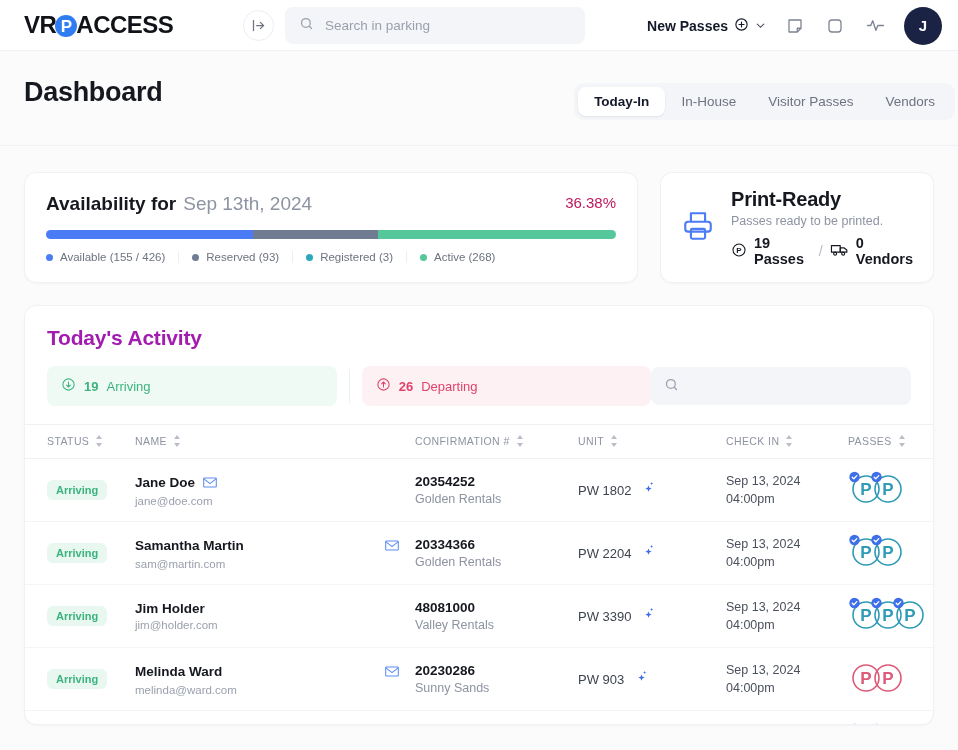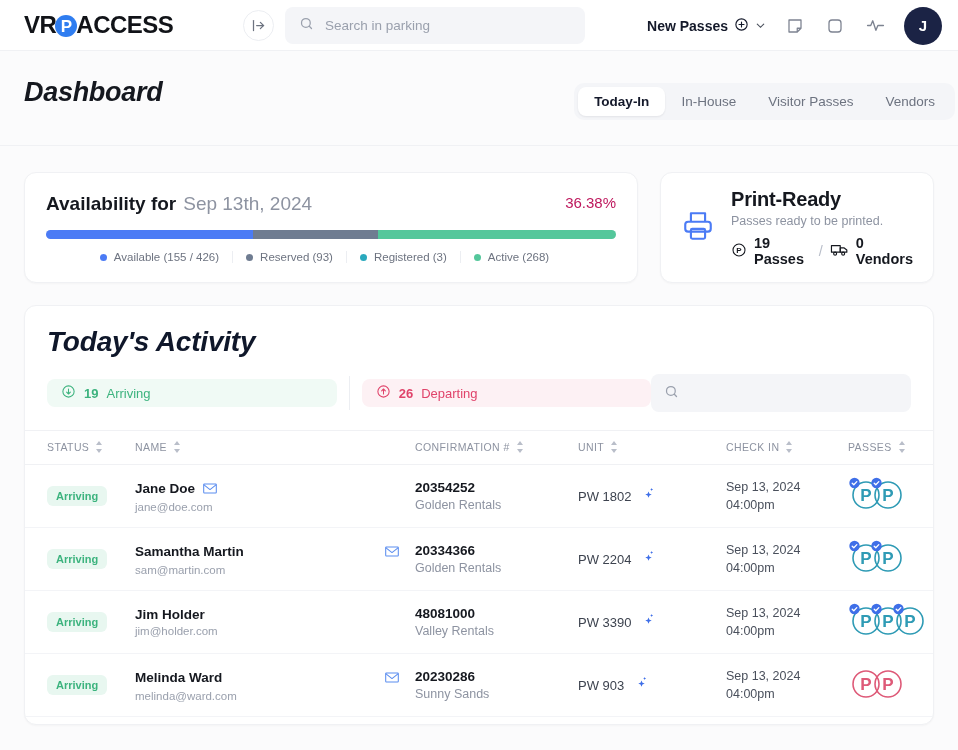--- a/index.html
+++ b/index.html
@@ -75,7 +75,7 @@
   }
   .page-title {
     position: absolute; left: 24px; top: 26px;
-    font-size: 27px; font-weight: 700; color: #15181f; letter-spacing: -0.3px; font-style: italic;
+    font-size: 27px; font-weight: 700; color: #15181f; letter-spacing: -0.3px;
   }
   .tabs {
     position: absolute; right: 3px; top: 32px;

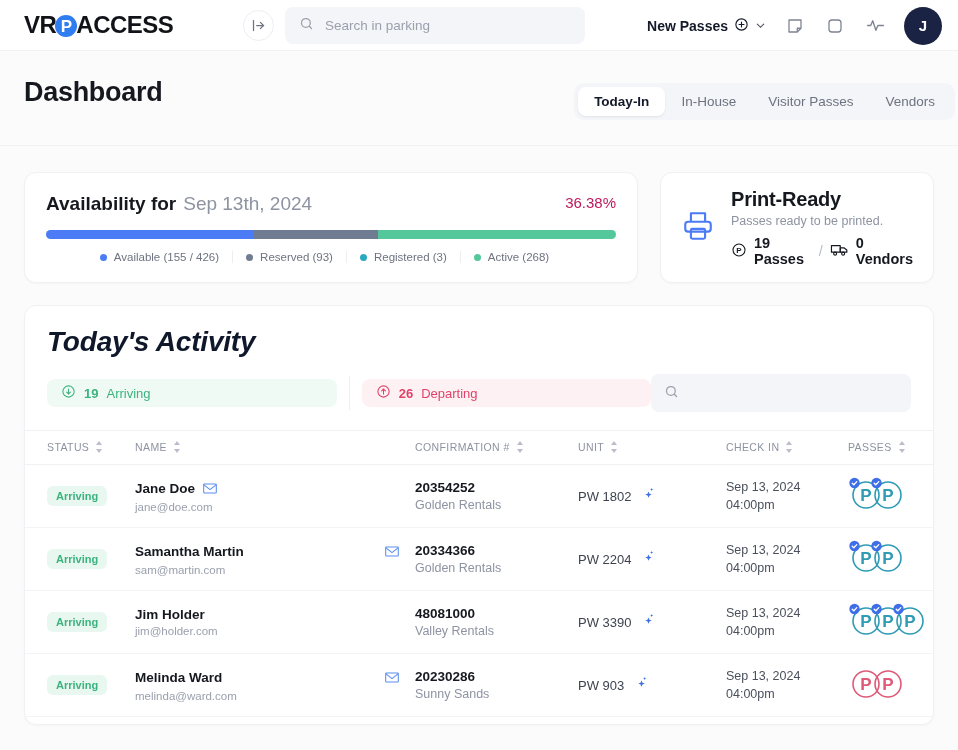--- a/index.html
+++ b/index.html
@@ -104,7 +104,7 @@
   .bar { margin-top: 15px; height: 9px; border-radius: 5px; overflow: hidden; display: flex; background: #eef0f4; }
   .seg { height: 100%; }
 
-  .legend { margin-top: 12px; display: flex; align-items: center; justify-content: center; }
+  .legend { margin-top: 12px; display: flex; align-items: center; }
   .lg { display: flex; align-items: center; font-size: 11.5px; color: #6d7380; padding: 0 13px; }
   .lg:first-child { padding-left: 0; }
   .lg + .lg { border-left: 1px solid #eceef2; }

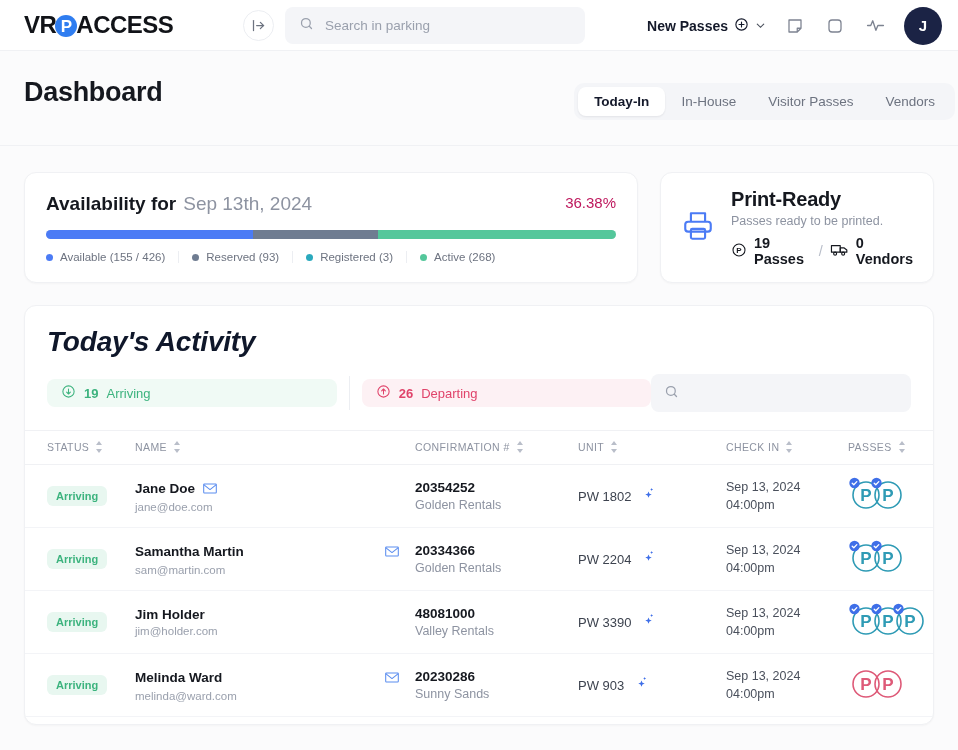--- a/index.html
+++ b/index.html
@@ -118,7 +118,7 @@
 
   
   .activity-card { margin: 22px 24px 0 24px; height: 420px; padding: 0; overflow: hidden; position: relative; }
-  .activity-title { font-size: 28px; font-weight: 700; padding: 20px 0 0 22px; color: #0f172a; letter-spacing: -0.2px; font-style: italic; }
+  .activity-title { font-size: 21px; font-weight: 700; padding: 20px 0 0 22px; color: #a21caf; letter-spacing: -0.2px; }
 
   .filters { display: flex; align-items: center; padding: 16px 22px 0 22px; gap: 0; }
   .pill {

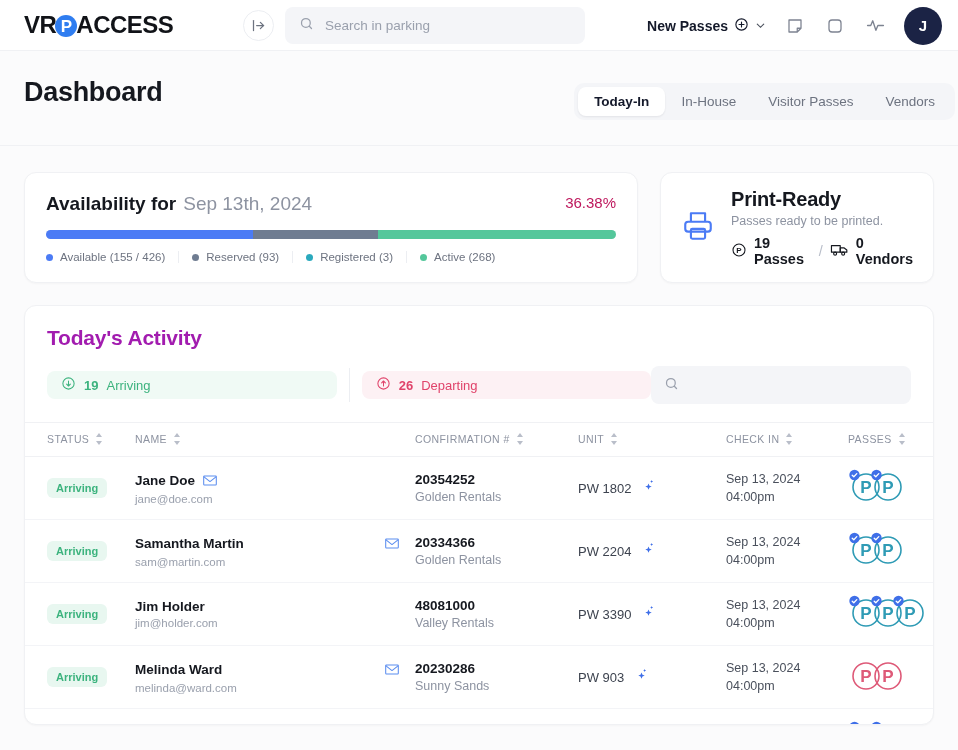--- a/index.html
+++ b/index.html
@@ -122,7 +122,7 @@
 
   .filters { display: flex; align-items: center; padding: 16px 22px 0 22px; gap: 0; }
   .pill {
-    height: 28px; border-radius: 8px; display: flex; align-items: center;
+    height: 40px; border-radius: 8px; display: flex; align-items: center;
     padding: 0 14px; font-size: 13px; cursor: pointer; gap: 8px;
   }
   .pill b { font-weight: 700; }

